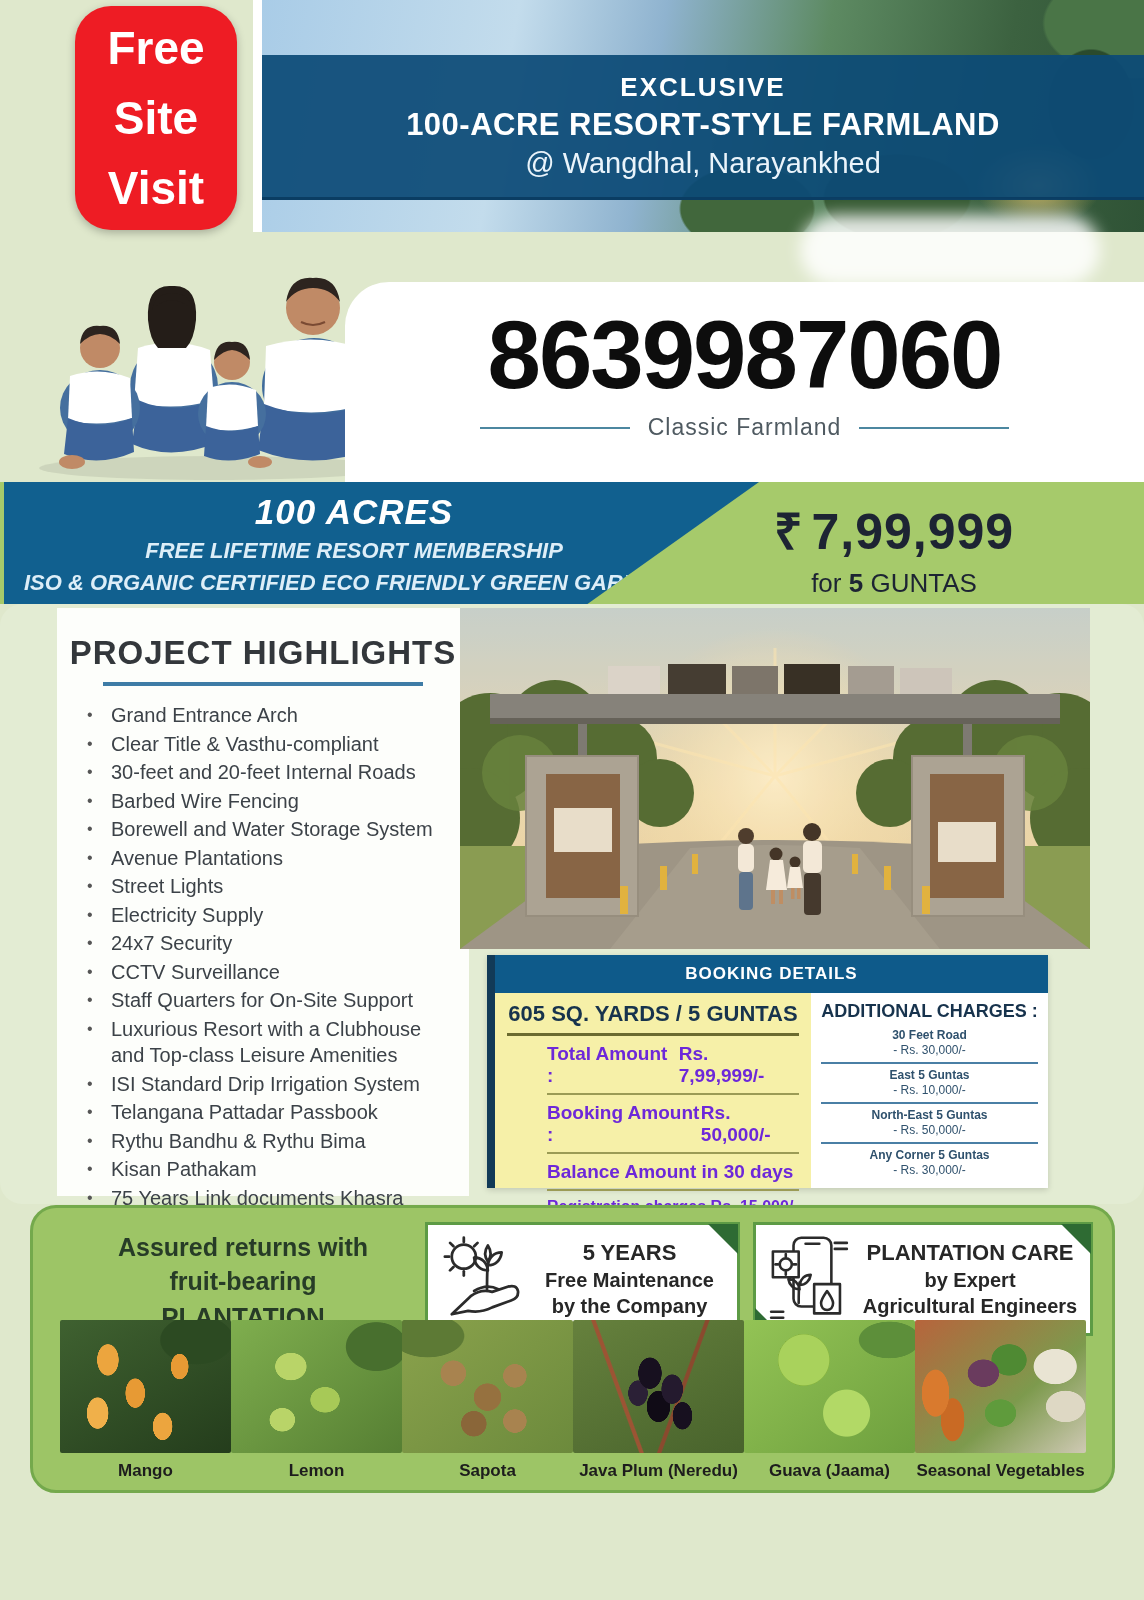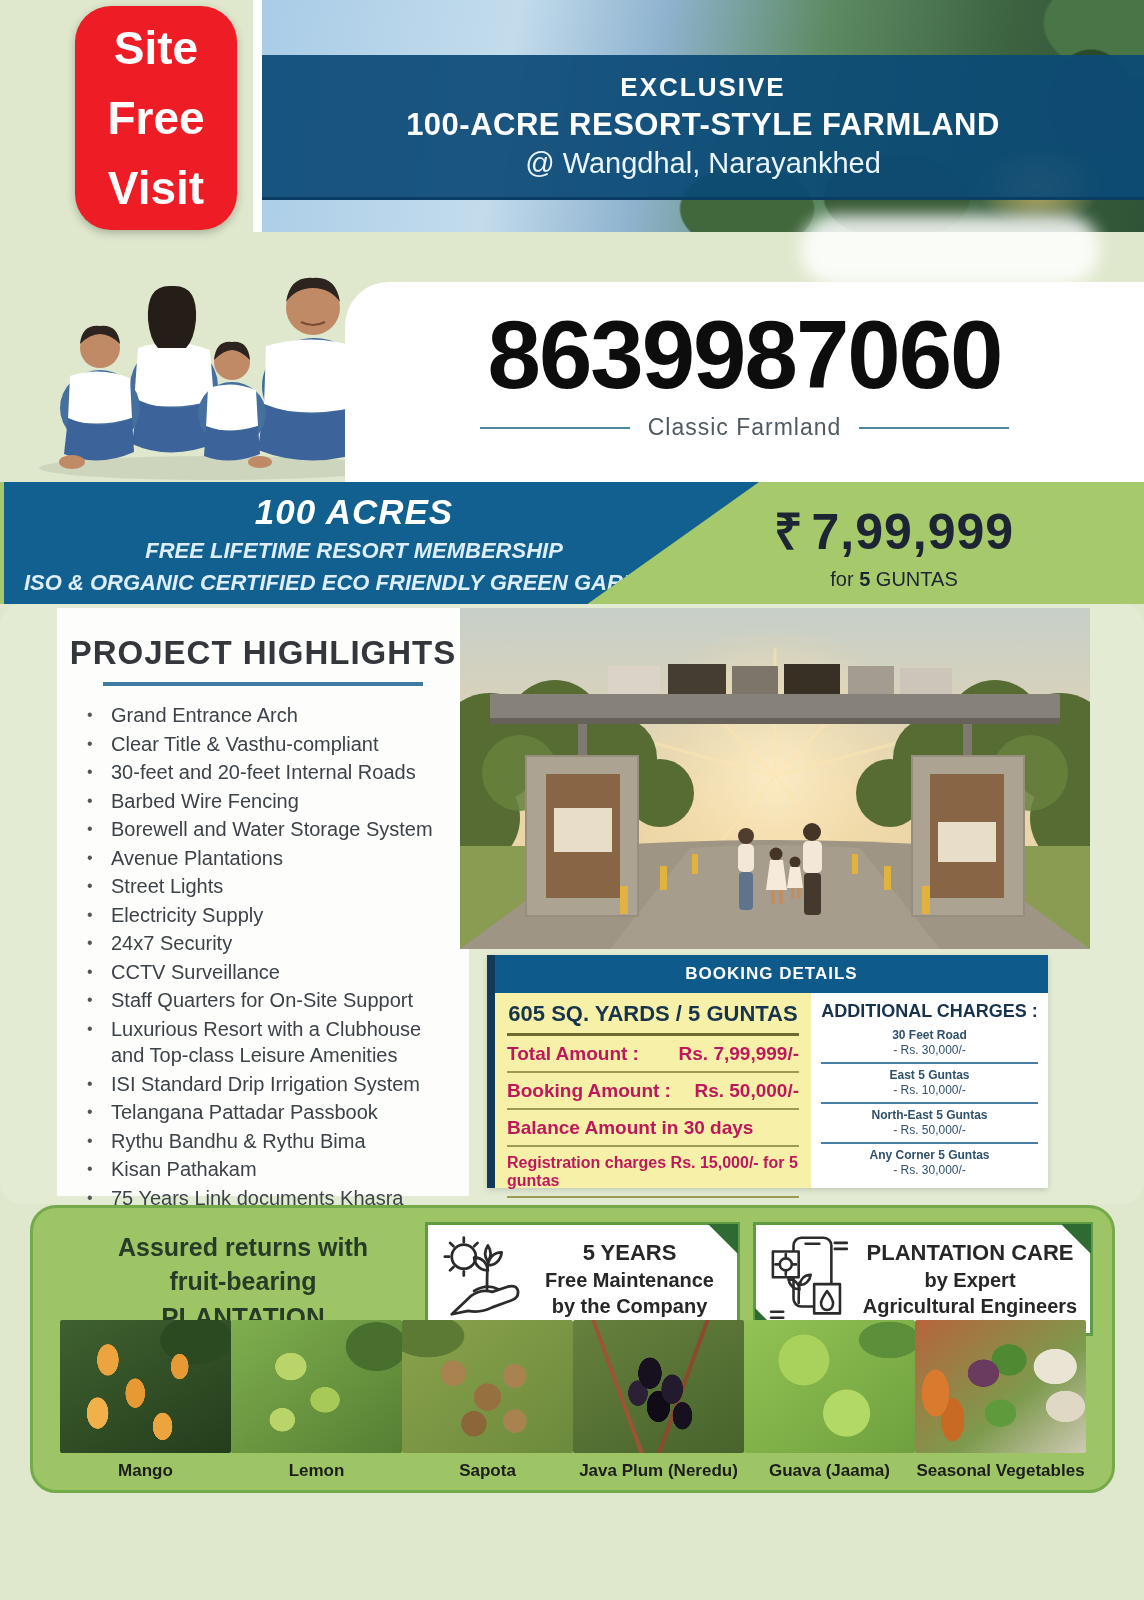--- a/index.html
+++ b/index.html
@@ -196,8 +196,8 @@
     </div>
     <div class="erased-blob"></div>
     <div class="badge">
+      <div>Free</div>
       <div>Site</div>
-      <div>Free</div>
       <div>Visit</div>
     </div>
 

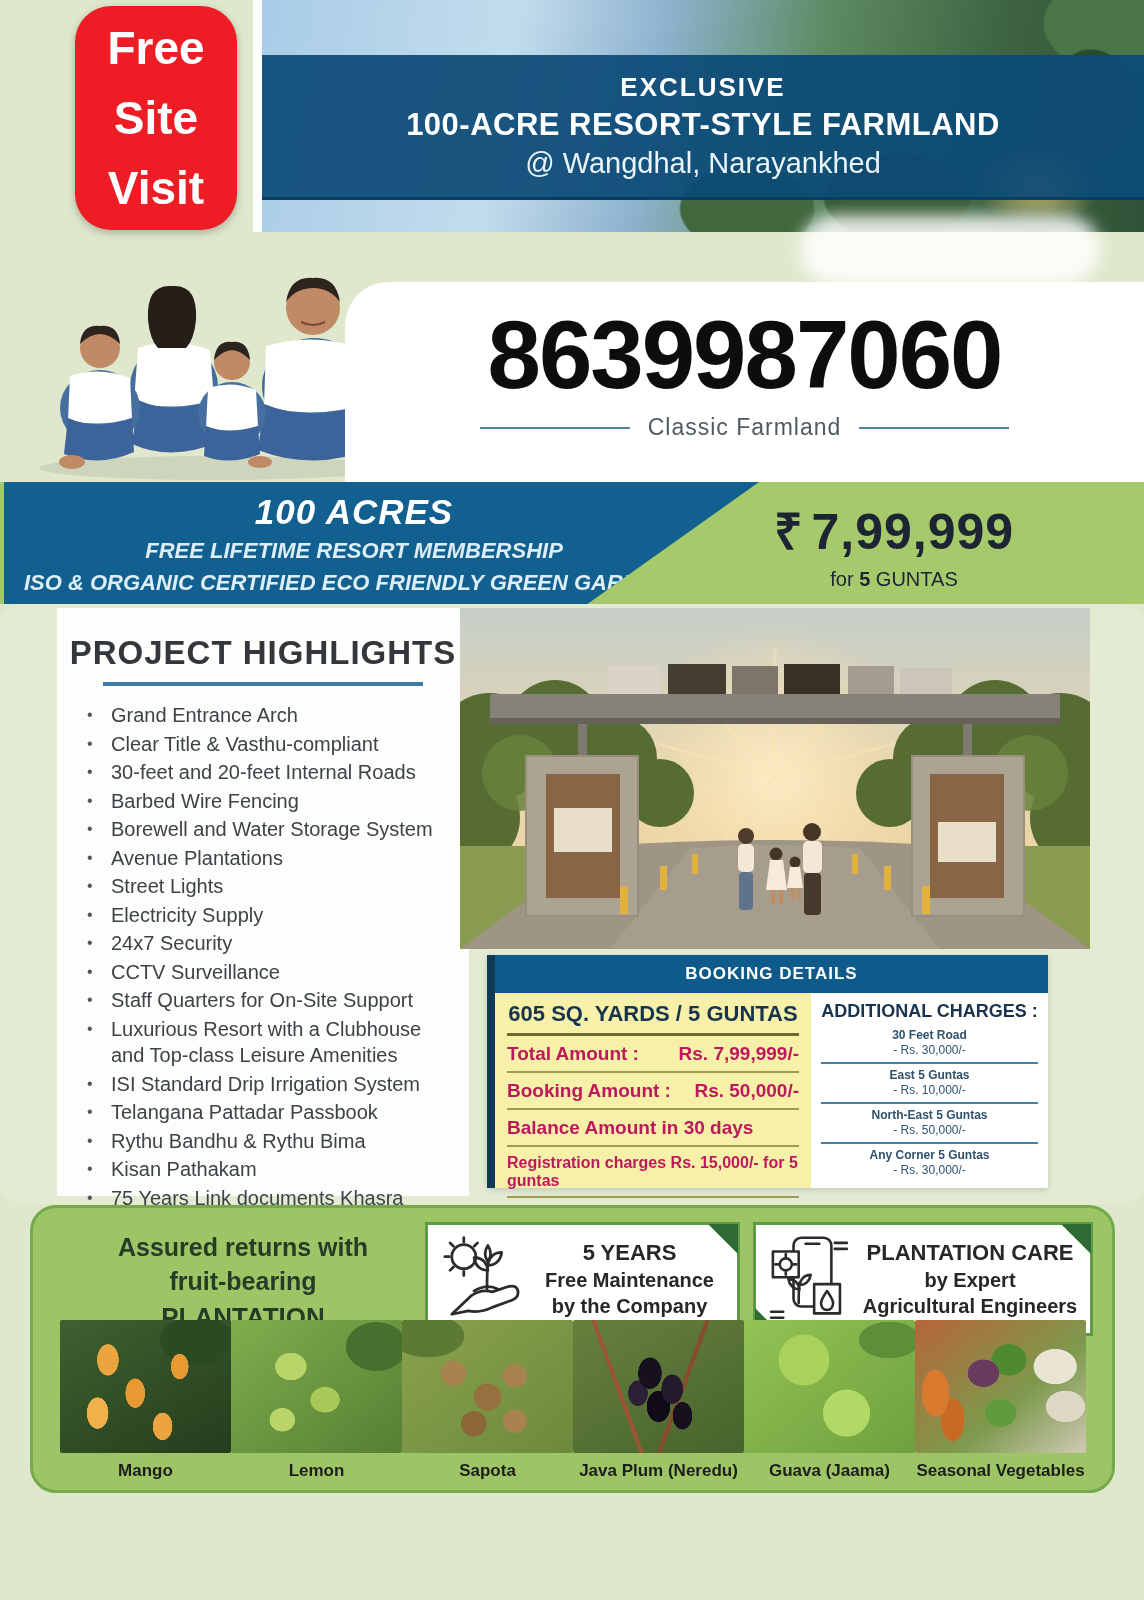--- a/index.html
+++ b/index.html
@@ -63,7 +63,7 @@
   .band-price { position:absolute; right:40px; top:14px; width:420px; text-align:center; color:#1d2433; }
   .price-main { font-size:50px; font-weight:800; letter-spacing:1px; }
   .price-rupee { font-weight:600; margin-right:8px; }
-  .price-sub { font-size:20px; margin-top:4px; font-weight:500; }
+  .price-sub { font-size:26px; margin-top:4px; font-weight:500; }
   .price-qty { font-weight:800; }
   
   .main { position:absolute; left:0; top:604px; width:1144px; height:600px; background:#e3ecd3;border-radius:22px; }

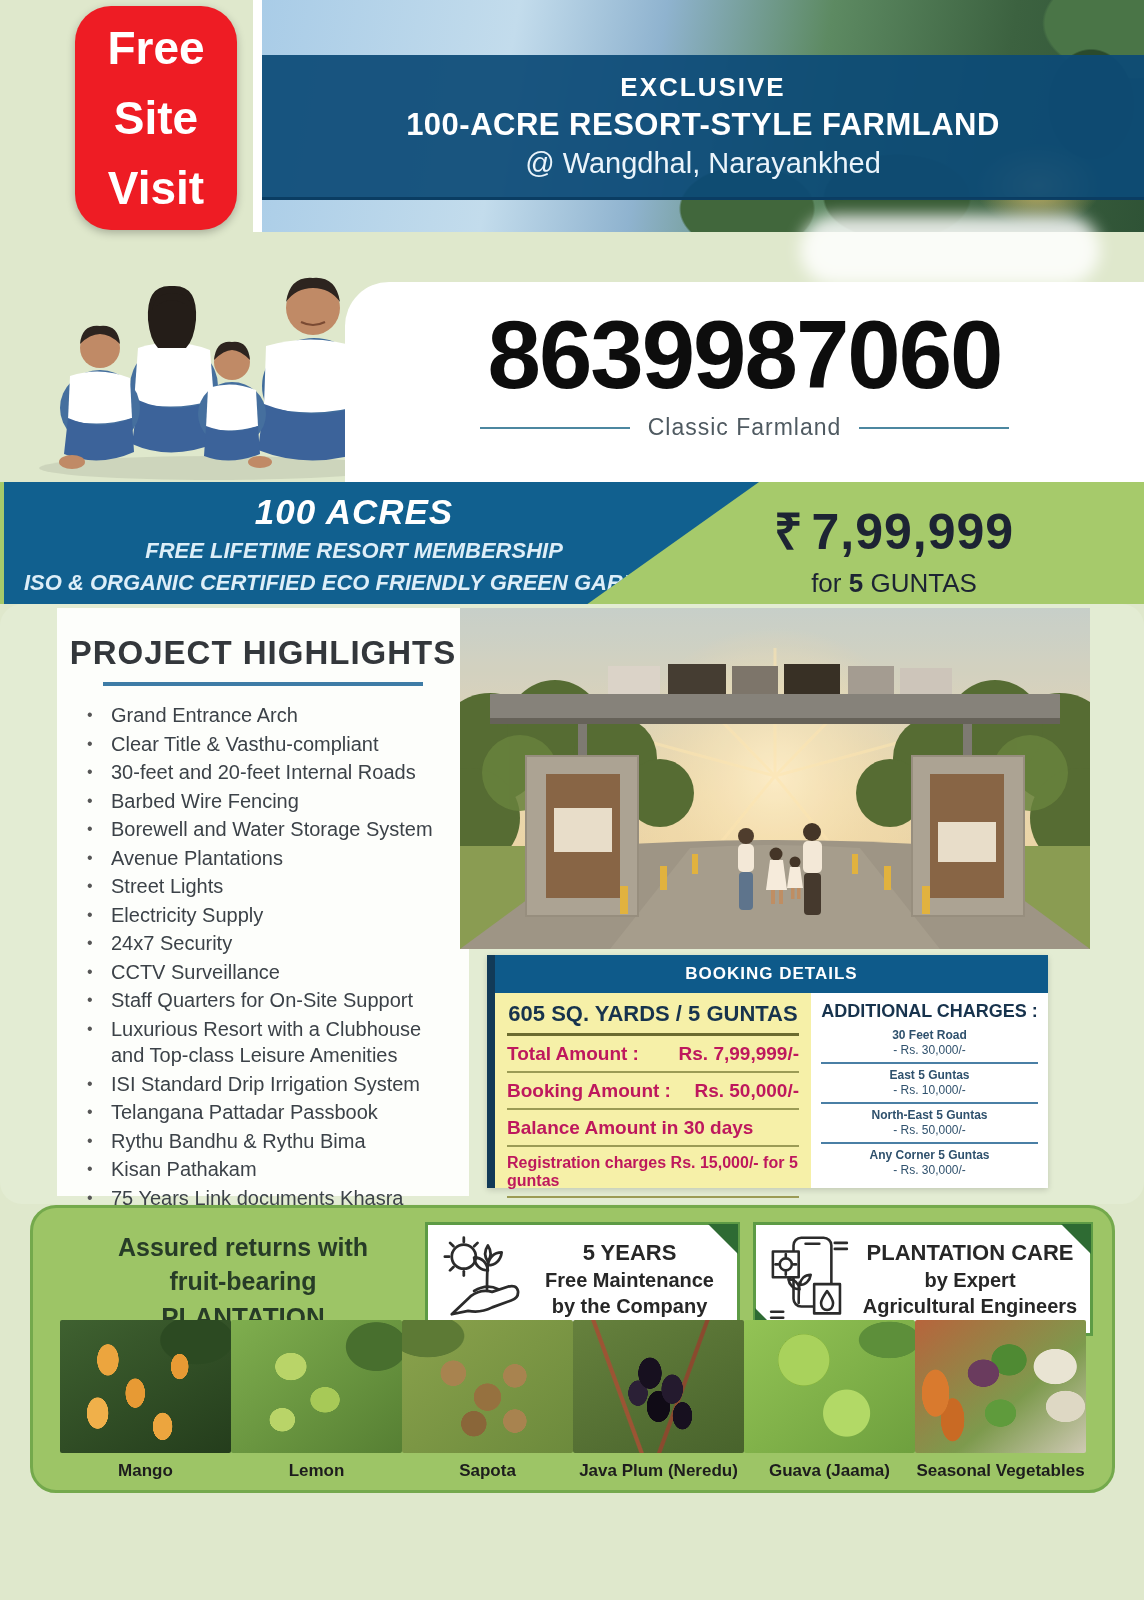--- a/index.html
+++ b/index.html
@@ -85,8 +85,8 @@
   .bk-left { width:316px; background:#f6f0a8; padding:8px 12px 0 12px; box-sizing:border-box; }
   .bk-left-h { text-align:center; font-size:22px; font-weight:800; color:#17334d;
     border-bottom:3px solid #6b6b2f; padding-bottom:6px; }
-  .bk-row { display:flex; justify-content:space-between; font-size:19px; font-weight:700; color:#be185d;
-    padding:7px 0 6px 0; border-bottom:2px solid #9b9b55; }
+  .bk-row { display:flex; justify-content:space-between; font-size:19px; font-weight:700; color:#6d28d9;
+    padding:7px 0 6px 0; border-bottom:2px solid #9b9b55;margin-left:40px; }
   .bk-row.small { font-size:16px; font-weight:600; }
   .bk-row.last { border-bottom:none; }
   .bk-right { flex:1; padding:8px 10px 0 10px; }

